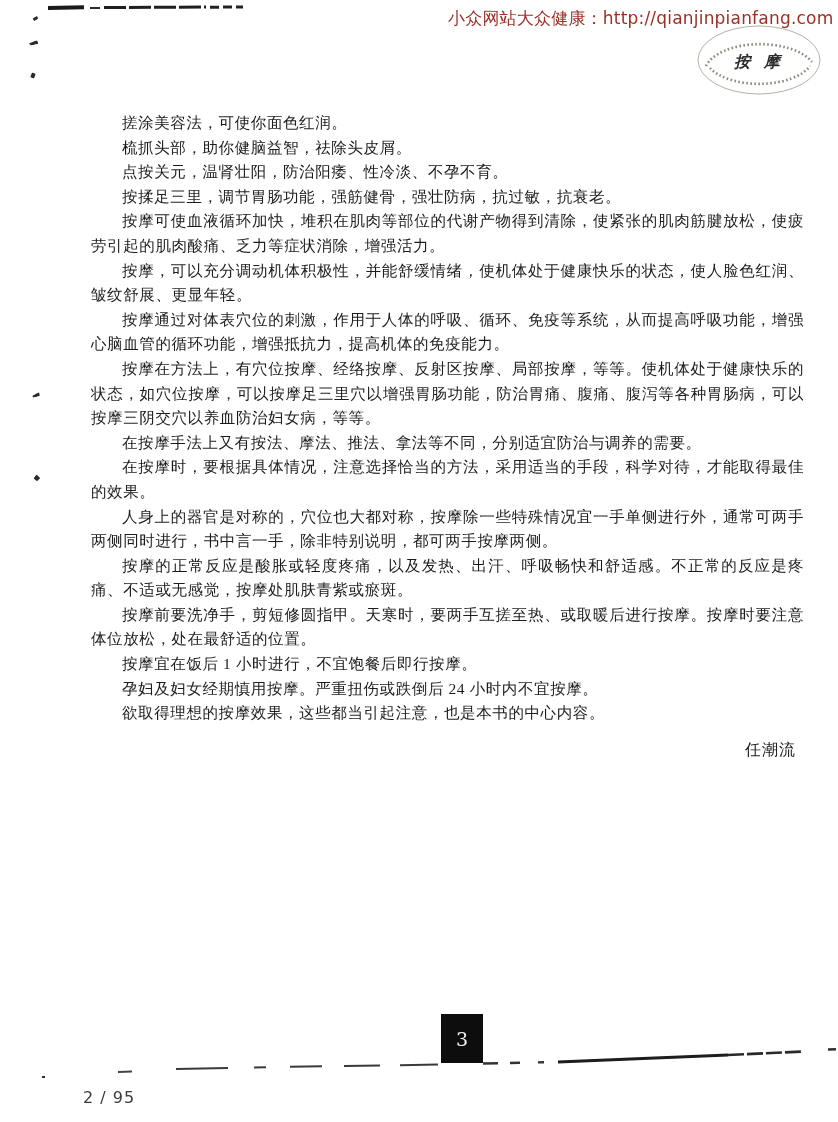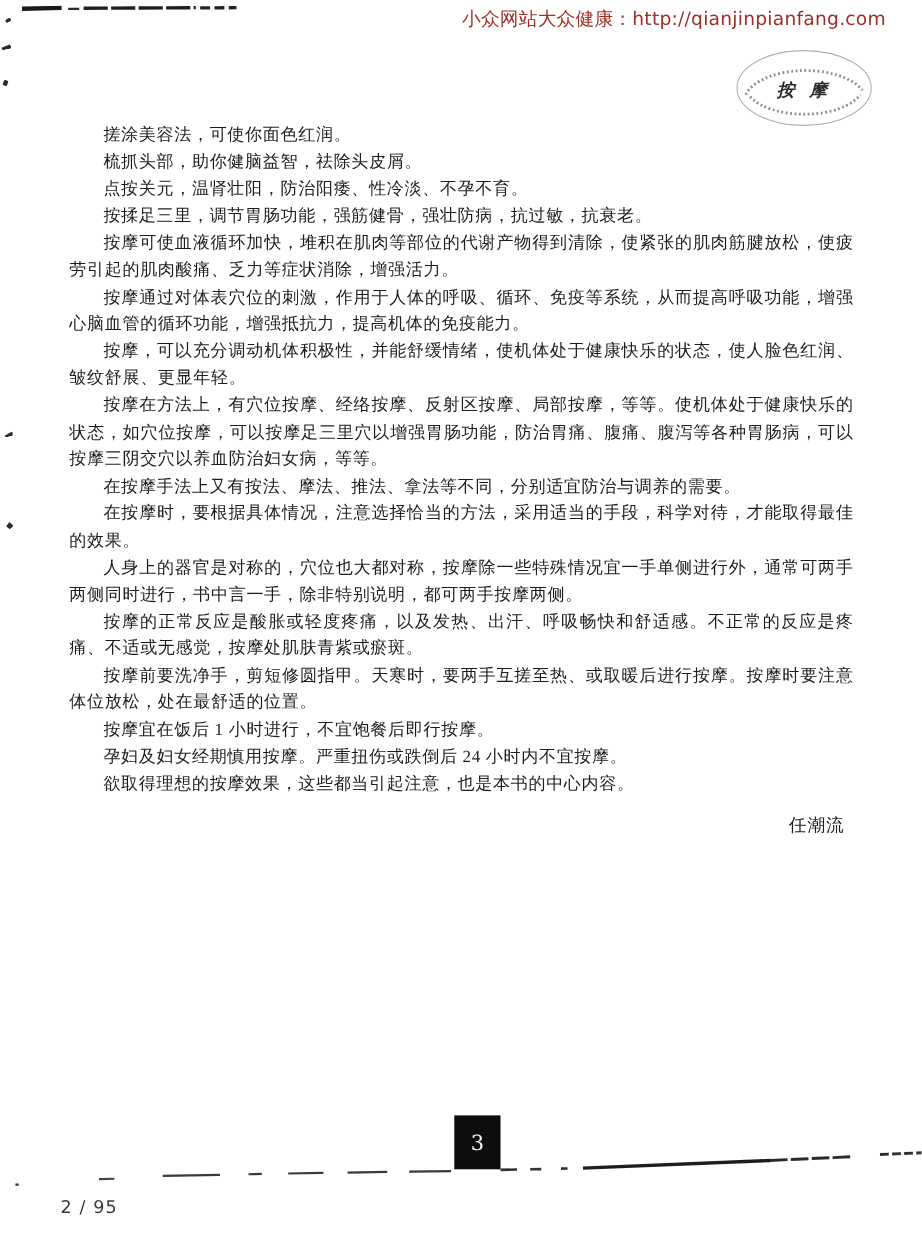--- a/index.html
+++ b/index.html
@@ -7,7 +7,7 @@
     width:838px;height:1122px;background:#ffffff;position:relative;overflow:hidden;
     font-family:"DejaVu Sans","Liberation Sans",sans-serif;
   }
-  .page{position:absolute;inset:0;}
+  .page{position:absolute;inset:0;margin-left:28px;}
 
   
   .wm-header{

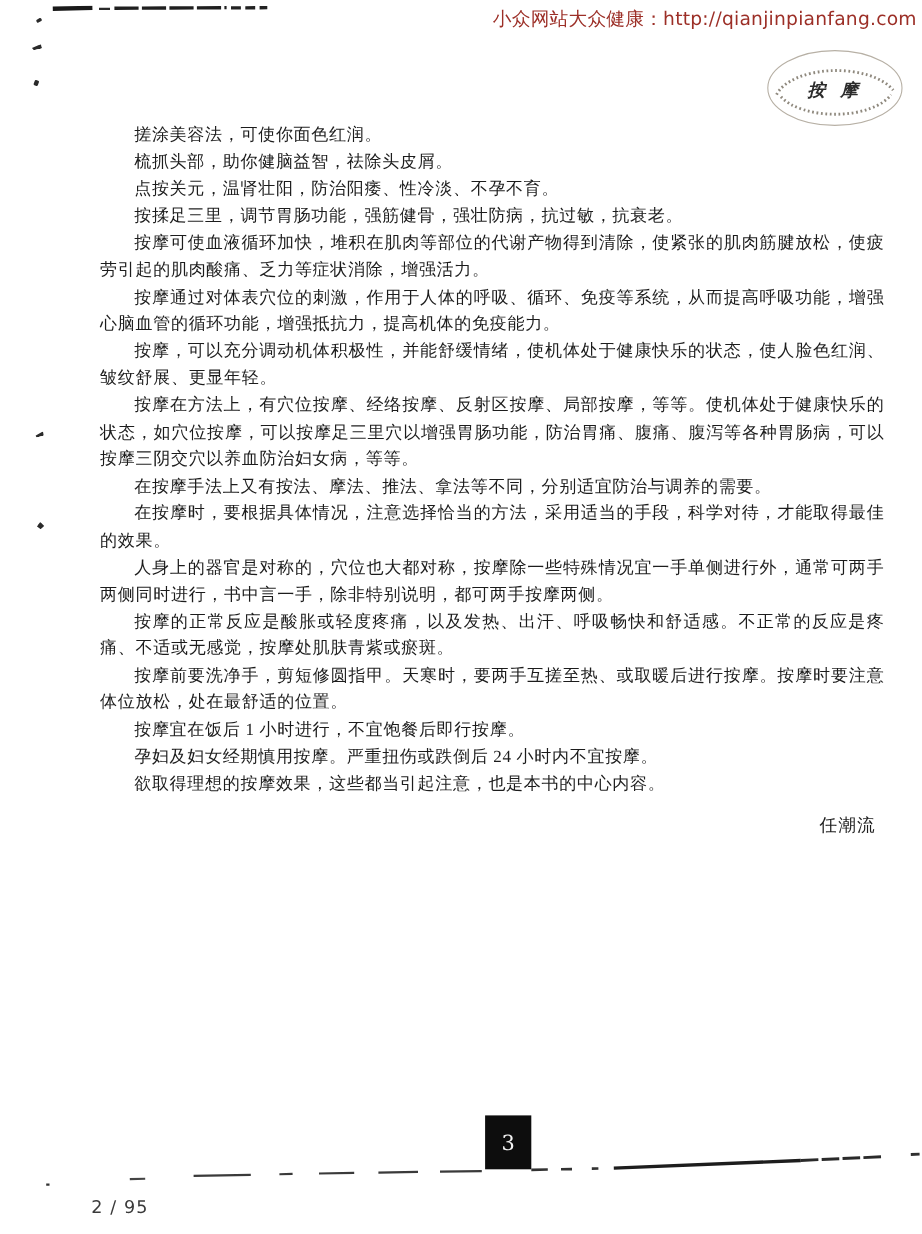--- a/index.html
+++ b/index.html
@@ -18,7 +18,7 @@
   }
 
   
-  .stamp{position:absolute;left:666px;top:40px;width:130px;height:80px;}
+  .stamp{position:absolute;left:666px;top:20px;width:130px;height:80px;}
   .stamp svg{display:block;}
 
   

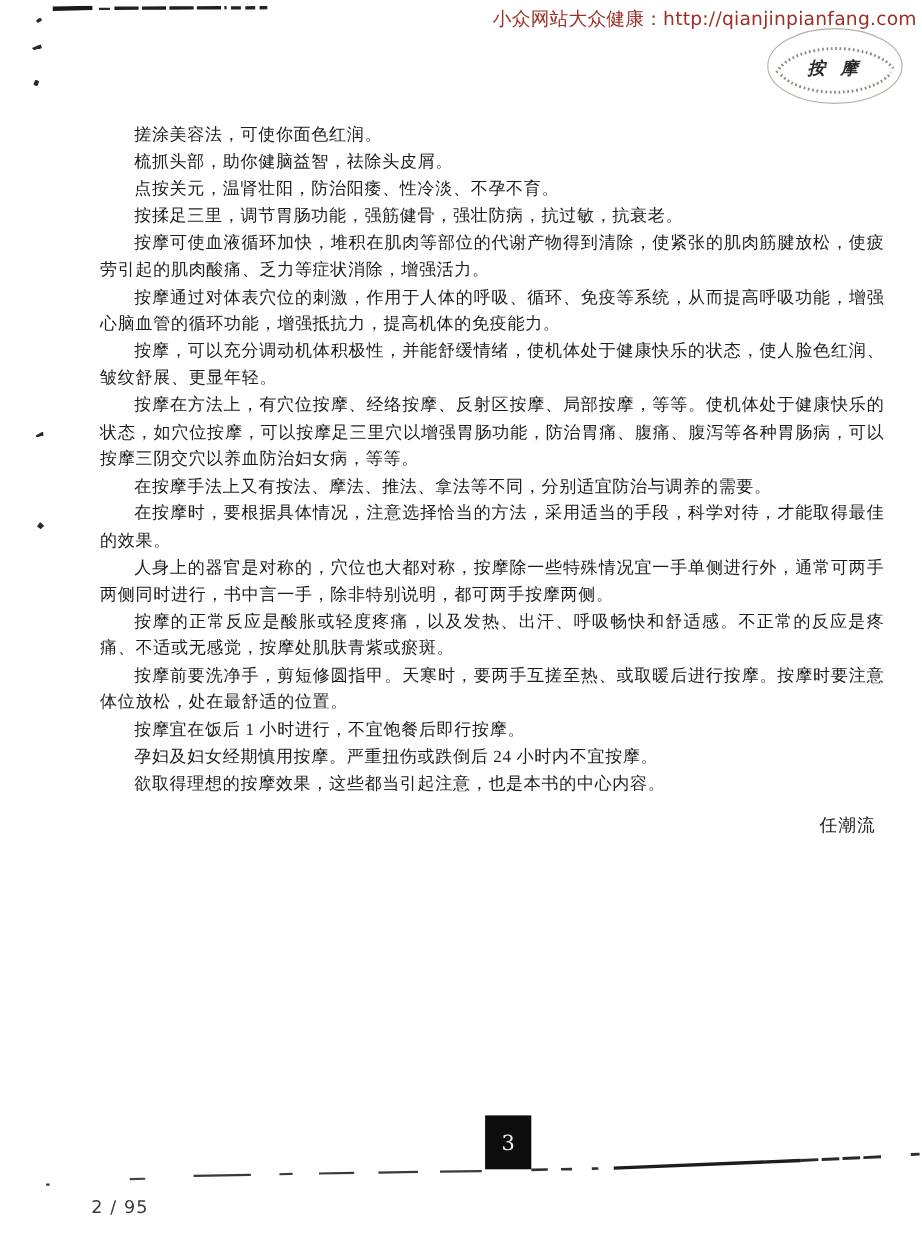--- a/index.html
+++ b/index.html
@@ -106,8 +106,8 @@
       <p>点按关元，温肾壮阳，防治阳痿、性冷淡、不孕不育。</p>
       <p>按揉足三里，调节胃肠功能，强筋健骨，强壮防病，抗过敏，抗衰老。</p>
       <p>按摩可使血液循环加快，堆积在肌肉等部位的代谢产物得到清除，使紧张的肌肉筋腱放松，使疲劳引起的肌肉酸痛、乏力等症状消除，增强活力。</p>
+      <p>按摩，可以充分调动机体积极性，并能舒缓情绪，使机体处于健康快乐的状态，使人脸色红润、皱纹舒展、更显年轻。</p>
       <p>按摩通过对体表穴位的刺激，作用于人体的呼吸、循环、免疫等系统，从而提高呼吸功能，增强心脑血管的循环功能，增强抵抗力，提高机体的免疫能力。</p>
-      <p>按摩，可以充分调动机体积极性，并能舒缓情绪，使机体处于健康快乐的状态，使人脸色红润、皱纹舒展、更显年轻。</p>
       <p>按摩在方法上，有穴位按摩、经络按摩、反射区按摩、局部按摩，等等。使机体处于健康快乐的状态，如穴位按摩，可以按摩足三里穴以增强胃肠功能，防治胃痛、腹痛、腹泻等各种胃肠病，可以按摩三阴交穴以养血防治妇女病，等等。</p>
       <p>在按摩手法上又有按法、摩法、推法、拿法等不同，分别适宜防治与调养的需要。</p>
       <p>在按摩时，要根据具体情况，注意选择恰当的方法，采用适当的手段，科学对待，才能取得最佳的效果。</p>

